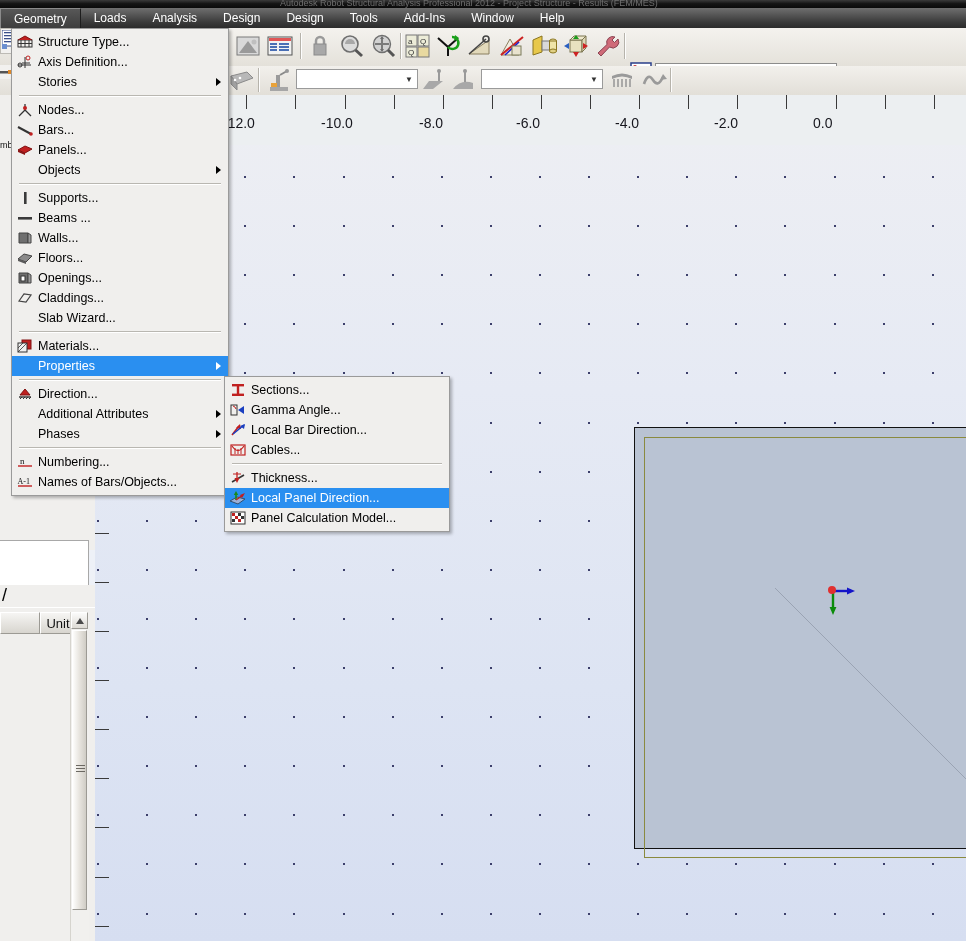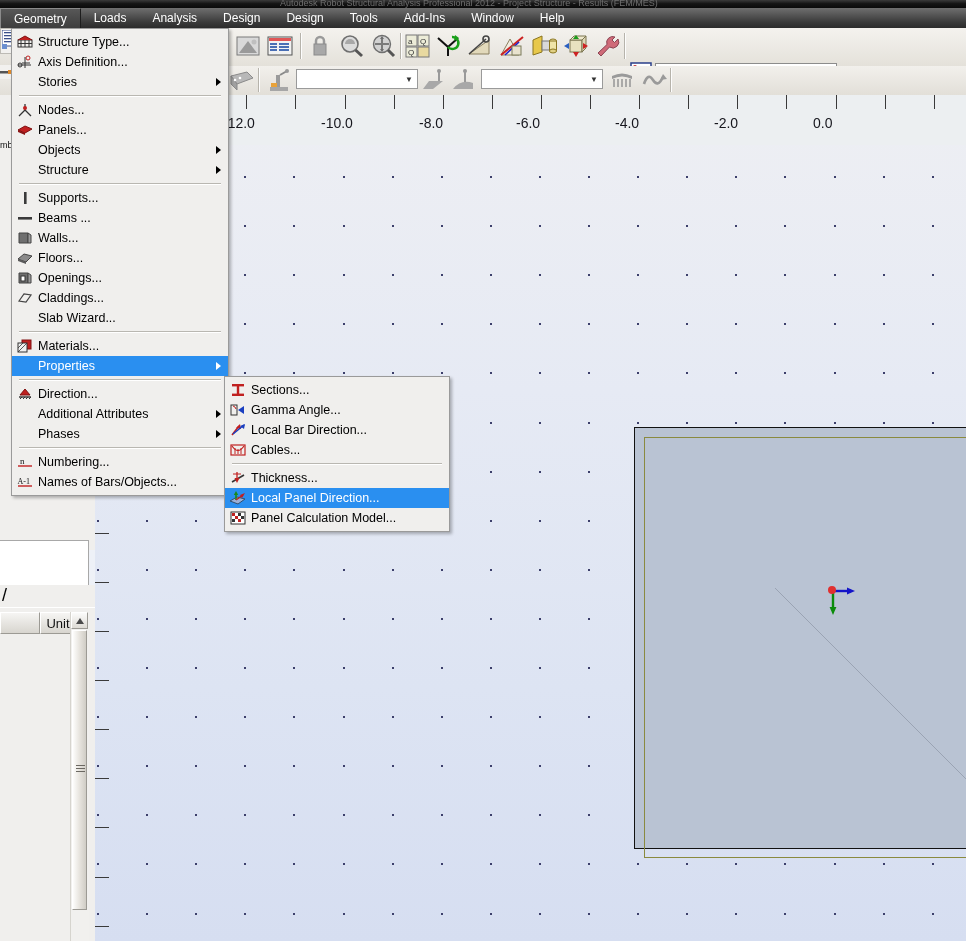--- a/index.html
+++ b/index.html
@@ -869,6 +869,15 @@
     <div class="mi">
       <span class="micon">
         <svg width="16" height="14" viewBox="0 0 16 14">
+          <line x1="1" y1="4" x2="14" y2="11" stroke="#333" stroke-width="2"></line>
+          <circle cx="14" cy="11" r="1.8" fill="#c02020"></circle>
+        </svg>
+      </span>
+      <span>Bars...</span>
+    </div>
+    <div class="mi">
+      <span class="micon">
+        <svg width="16" height="14" viewBox="0 0 16 14">
           <polygon points="1,7 8,3 15,6 8,10" fill="#c02020" stroke="#801010"></polygon>
           <polygon points="1,7 1,9 8,12 8,10" fill="#8a1414"></polygon>
         </svg>

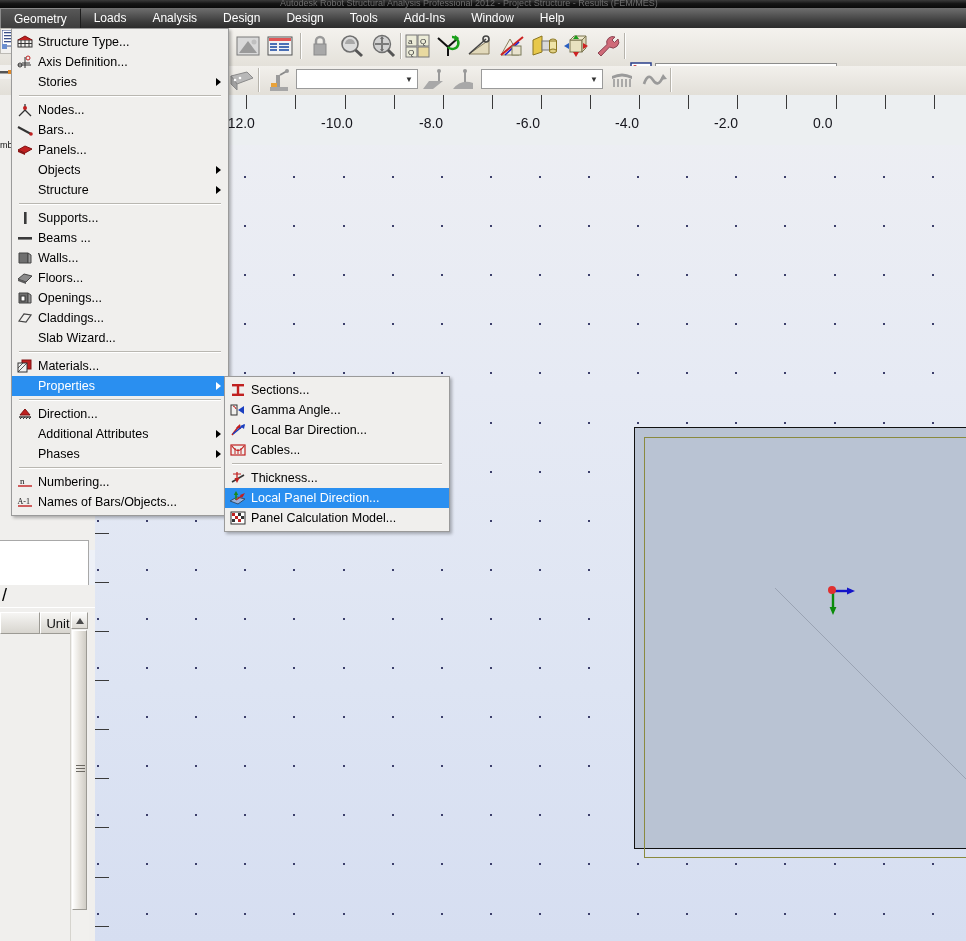--- a/index.html
+++ b/index.html
@@ -889,11 +889,6 @@
       <span>Objects</span>
       <span class="sub"></span>
     </div>
-    <div class="mi">
-      <span class="micon"></span>
-      <span>Structure</span>
-      <span class="sub"></span>
-    </div>
     <div class="msep"></div>
     <div class="mi">
       <span class="micon">

